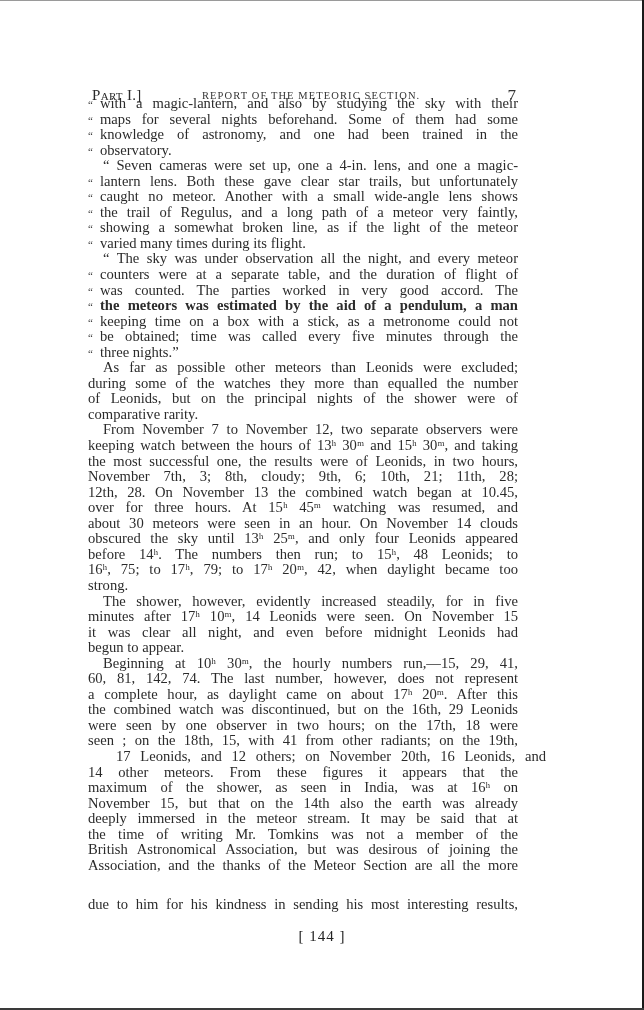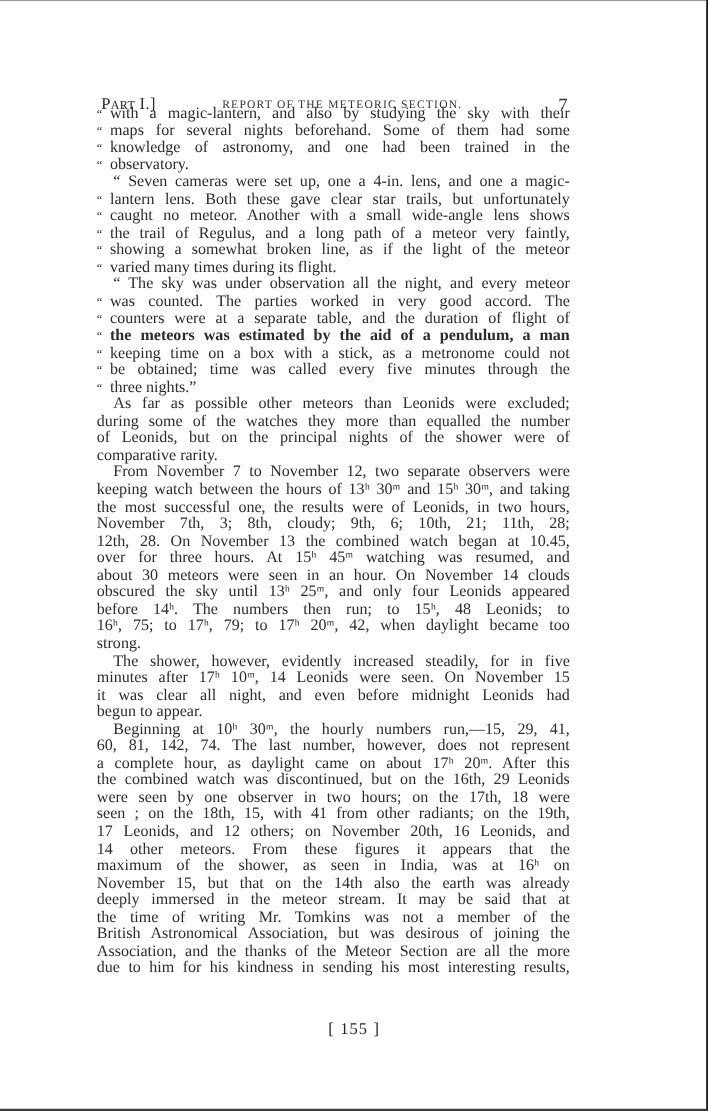--- a/index.html
+++ b/index.html
@@ -53,8 +53,8 @@
     <div class="line q"><span class="qm">“</span><span style="display: inline-block; width: 418px; text-align: justify; text-align-last: justify;">showing a somewhat broken line, as if the light of the meteor</span></div>
     <div class="line q last"><span class="qm">“</span><span>varied many times during its flight.</span></div>
     <div class="line indent"><span style="display: inline-block; width: 415px; text-align: justify; text-align-last: justify;">“ The sky was under observation all the night, and every meteor</span></div>
+    <div class="line q"><span class="qm">“</span><span style="display: inline-block; width: 418px; text-align: justify; text-align-last: justify;">counters were at a separate table, and the duration of flight of</span></div>
     <div class="line q"><span class="qm">“</span><span style="display: inline-block; width: 418px; text-align: justify; text-align-last: justify;">was counted. The parties worked in very good accord. The</span></div>
-    <div class="line q"><span class="qm">“</span><span style="display: inline-block; width: 418px; text-align: justify; text-align-last: justify;">counters were at a separate table, and the duration of flight of</span></div>
     <div class="line q"><span class="qm">“</span><span style="display: inline-block; width: 418px; text-align: justify; text-align-last: justify; font-weight: bold;">the meteors was estimated by the aid of a pendulum, a man</span></div>
     <div class="line q"><span class="qm">“</span><span style="display: inline-block; width: 418px; text-align: justify; text-align-last: justify;">keeping time on a box with a stick, as a metronome could not</span></div>
     <div class="line q"><span class="qm">“</span><span style="display: inline-block; width: 418px; text-align: justify; text-align-last: justify;">be obtained; time was called every five minutes through the</span></div>

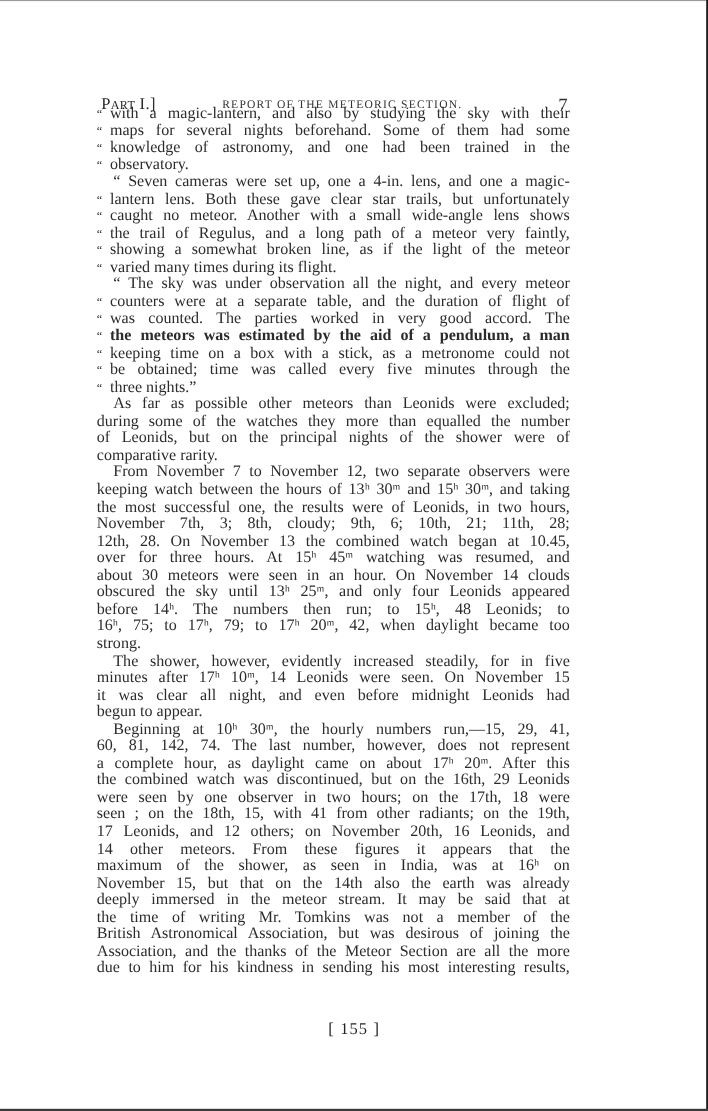--- a/index.html
+++ b/index.html
@@ -84,7 +84,7 @@
     <div class="line"><span style="display: inline-block; width: 430px; text-align: justify; text-align-last: justify;">the combined watch was discontinued, but on the 16th, 29 Leonids</span></div>
     <div class="line"><span style="display: inline-block; width: 430px; text-align: justify; text-align-last: justify;">were seen by one observer in two hours; on the 17th, 18 were</span></div>
     <div class="line"><span style="display: inline-block; width: 430px; text-align: justify; text-align-last: justify;">seen ; on the 18th, 15, with 41 from other radiants; on the 19th,</span></div>
-    <div class="line"><span style="display: inline-block; width: 430px; text-align: justify; text-align-last: justify;">17 Leonids, and 12 others; on November 20th, 16 Leonids, and</span></div>
+    <div class="line"><span style="display: inline-block; width: 430px; text-align: justify; text-align-last: justify; margin-left: 28px;">17 Leonids, and 12 others; on November 20th, 16 Leonids, and</span></div>
     <div class="line"><span style="display: inline-block; width: 430px; text-align: justify; text-align-last: justify;">14 other meteors. From these figures it appears that the</span></div>
     <div class="line"><span style="display: inline-block; width: 430px; text-align: justify; text-align-last: justify;">maximum of the shower, as seen in India, was at 16ʰ on</span></div>
     <div class="line"><span style="display: inline-block; width: 430px; text-align: justify; text-align-last: justify;">November 15, but that on the 14th also the earth was already</span></div>

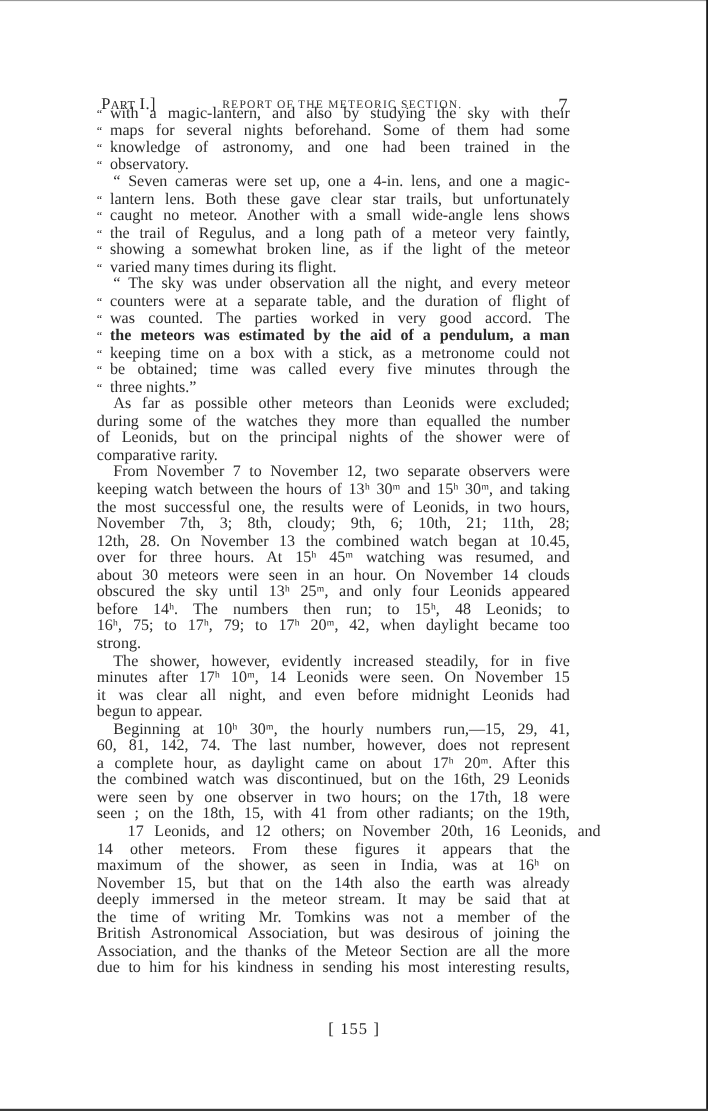--- a/index.html
+++ b/index.html
@@ -92,7 +92,7 @@
     <div class="line"><span style="display: inline-block; width: 430px; text-align: justify; text-align-last: justify;">the time of writing Mr. Tomkins was not a member of the</span></div>
     <div class="line"><span style="display: inline-block; width: 430px; text-align: justify; text-align-last: justify;">British Astronomical Association, but was desirous of joining the</span></div>
     <div class="line"><span style="display: inline-block; width: 430px; text-align: justify; text-align-last: justify;">Association, and the thanks of the Meteor Section are all the more</span></div>
-    <div class="line"><span style="display: inline-block; width: 430px; text-align: justify; text-align-last: justify;">due to him for his kindness in sending his most interesting results,</span></div>
+    <div class="line"><span style="display: inline-block; width: 430px; text-align: justify; text-align-last: justify; margin-top: 24px;">due to him for his kindness in sending his most interesting results,</span></div>
   </div>
 
 <div class="footer">[ 155 ]</div>

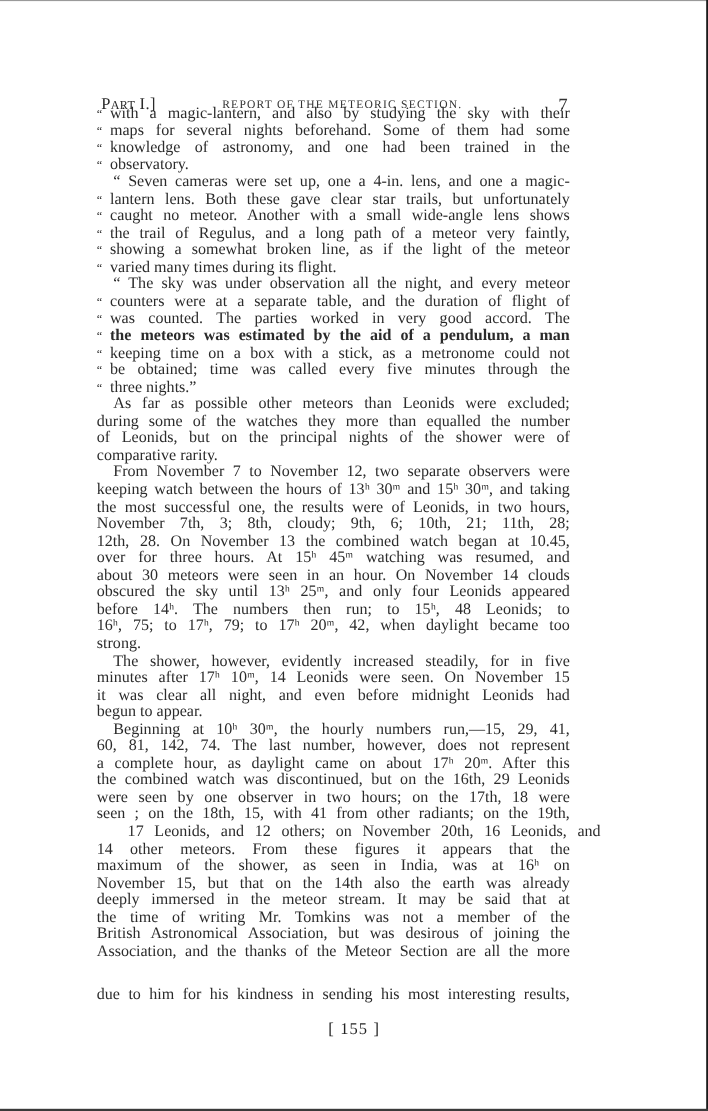--- a/index.html
+++ b/index.html
@@ -95,6 +95,6 @@
     <div class="line"><span style="display: inline-block; width: 430px; text-align: justify; text-align-last: justify; margin-top: 24px;">due to him for his kindness in sending his most interesting results,</span></div>
   </div>
 
-<div class="footer">[ 155 ]</div>
+<div class="footer">[ 144 ]</div>
 
 </body></html>

